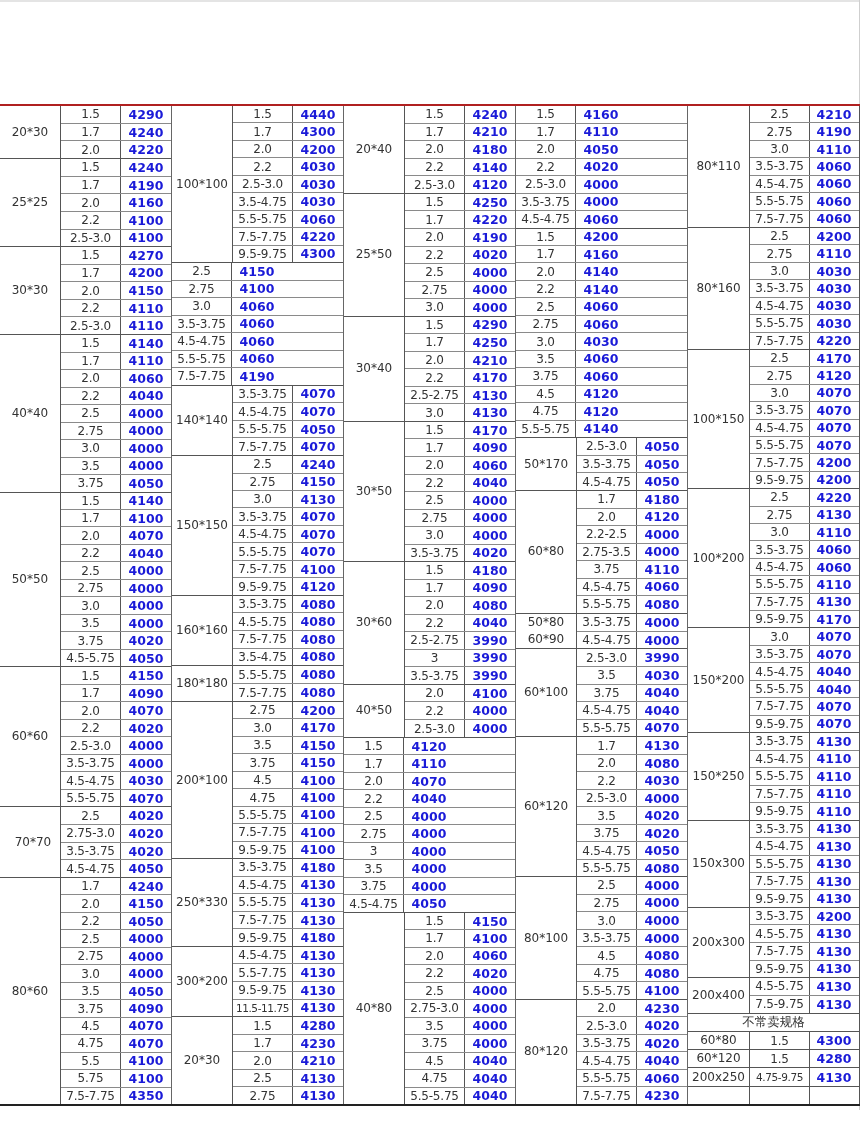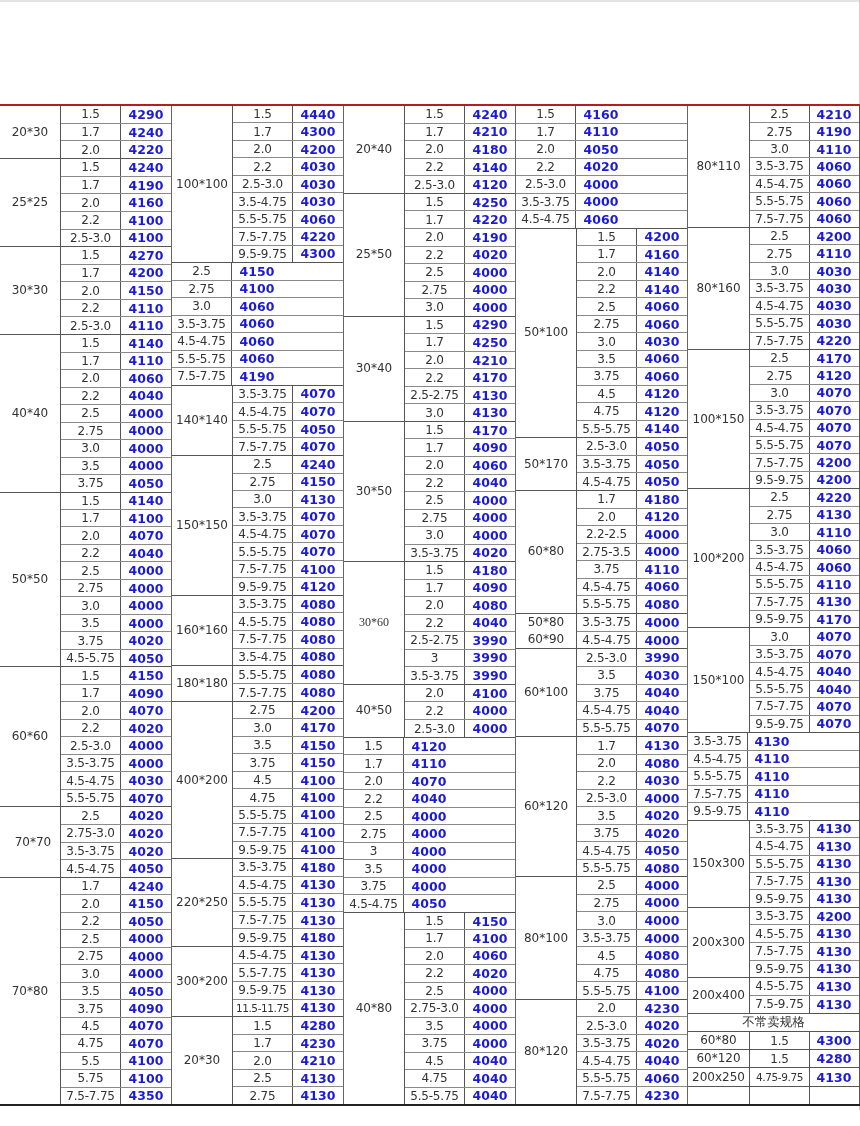--- a/index.html
+++ b/index.html
@@ -881,7 +881,6 @@
         </div>
       </div>
       <div class="group" style="flex: 12 1 0px;">
-        <div class="glabel" style="width: 62px;">50*100</div>
         <div class="rows">
           <div class="row">
             <div class="spec" style="width: 60px;">1.5</div>

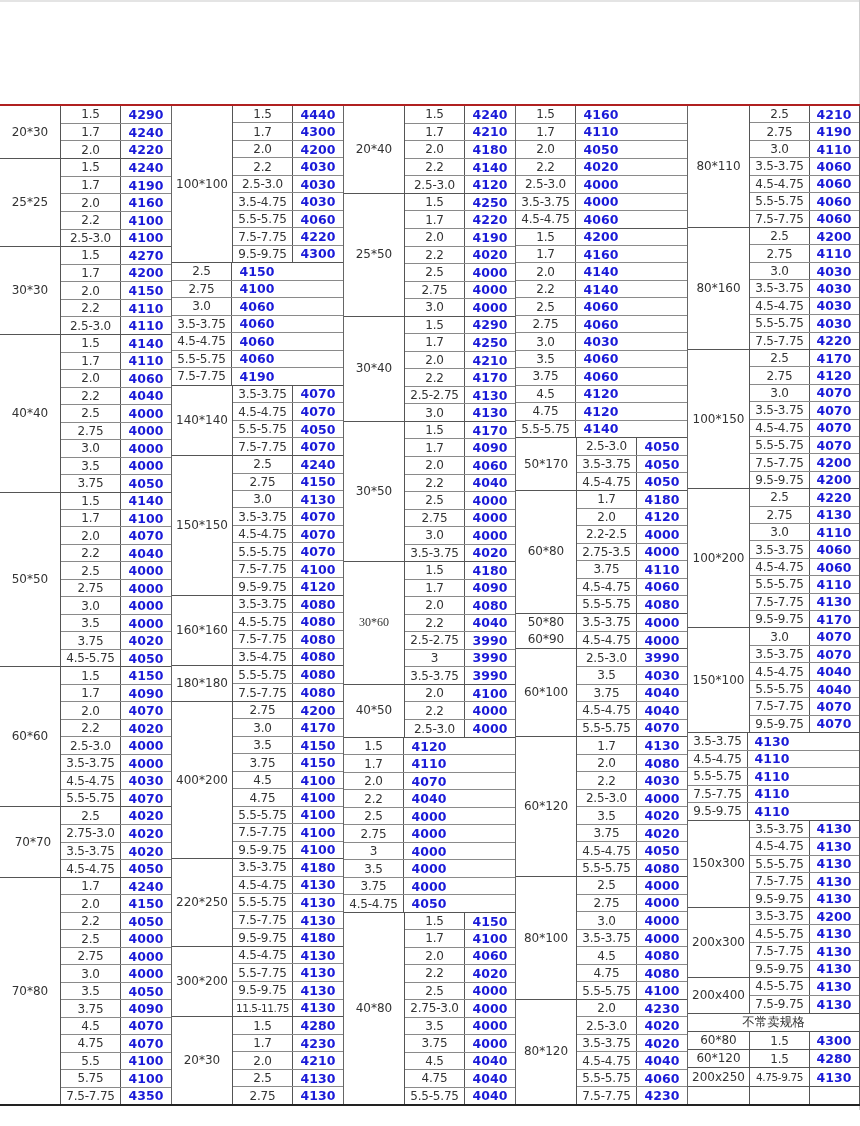--- a/index.html
+++ b/index.html
@@ -704,7 +704,7 @@
         </div>
       </div>
       <div class="group" style="flex: 7 1 0px;">
-        <div class="glabel" style="width: 62px; font-family: Liberation Serif, serif;">30*60</div>
+        <div class="glabel" style="width: 62px;">30*60</div>
         <div class="rows">
           <div class="row">
             <div class="spec" style="width: 60px;">1.5</div>

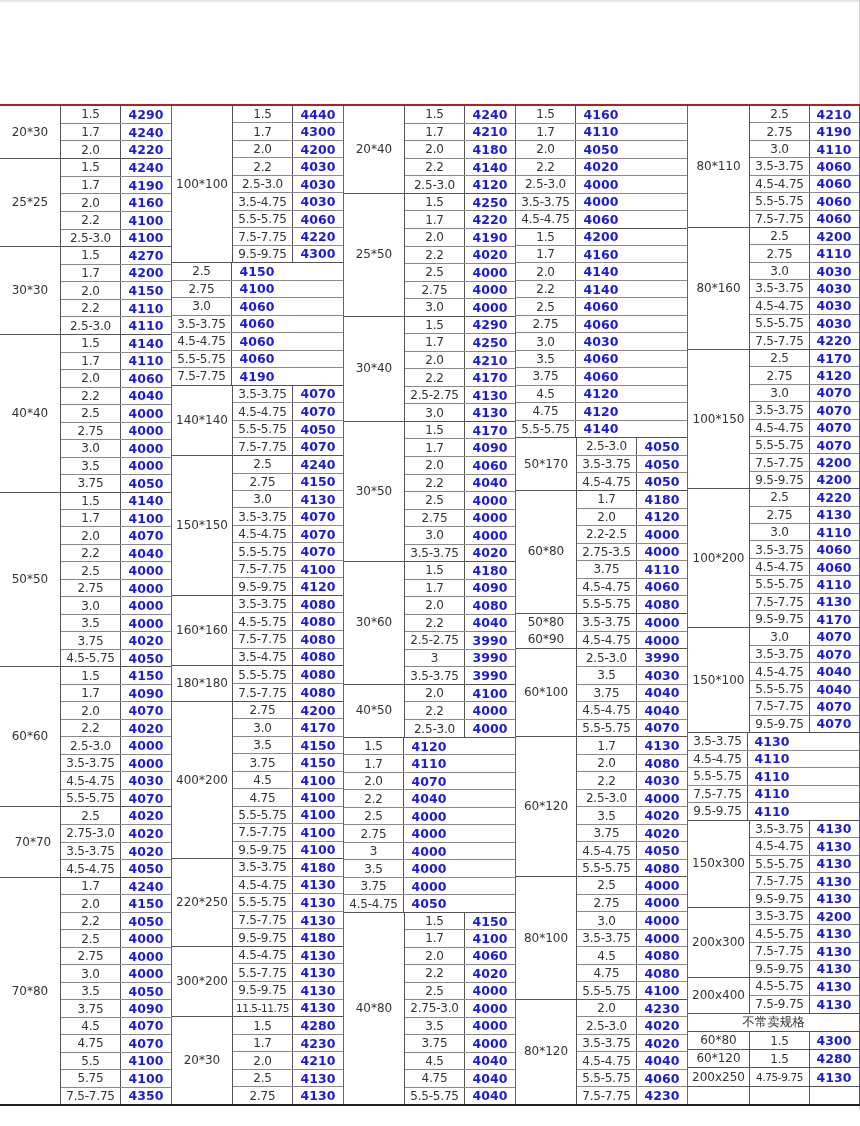--- a/index.html
+++ b/index.html
@@ -1263,7 +1263,7 @@
         </div>
       </div>
       <div class="group" style="flex: 6 1 0px;">
-        <div class="glabel" style="width: 62px;">150*100</div>
+        <div class="glabel" style="width: 62px;">150*200</div>
         <div class="rows">
           <div class="row">
             <div class="spec" style="width: 60px;">3.0</div>

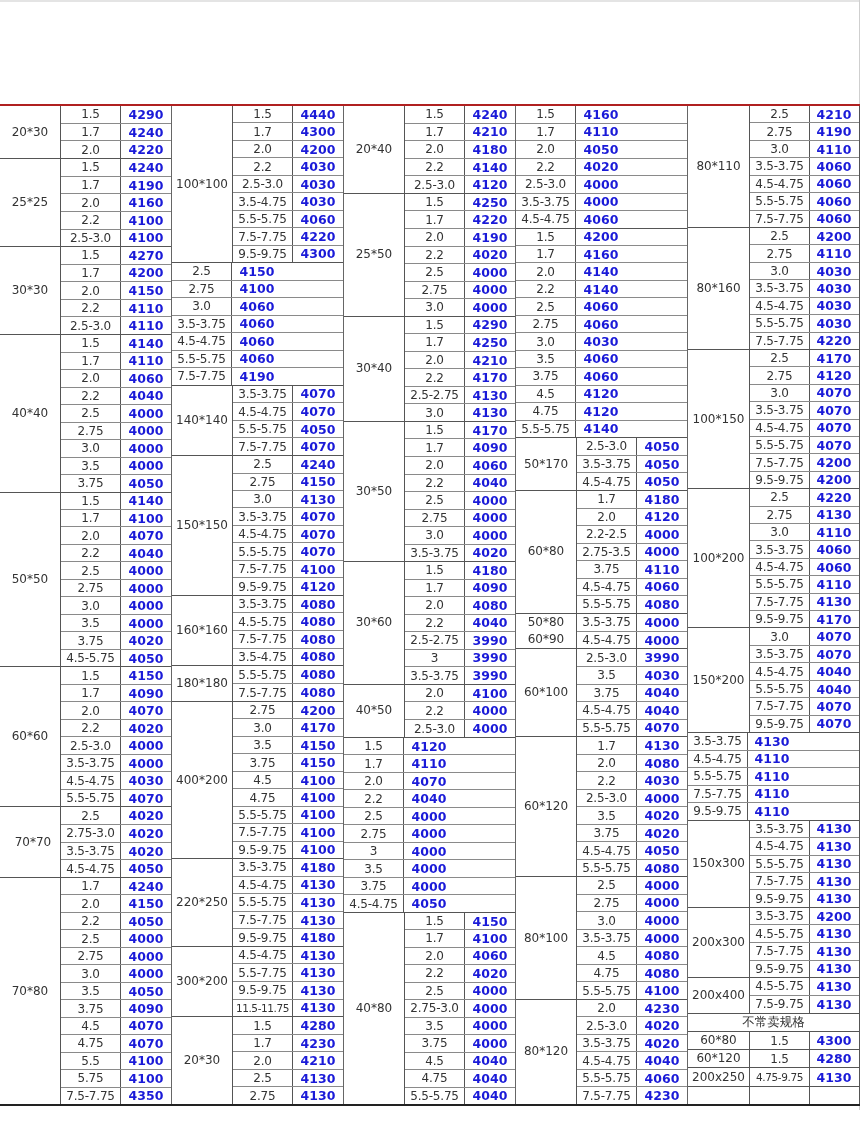--- a/index.html
+++ b/index.html
@@ -466,7 +466,7 @@
         </div>
       </div>
       <div class="group" style="flex: 9 1 0px;">
-        <div class="glabel" style="width: 62px;">400*200</div>
+        <div class="glabel" style="width: 62px;">200*100</div>
         <div class="rows">
           <div class="row">
             <div class="spec" style="width: 60px;">2.75</div>

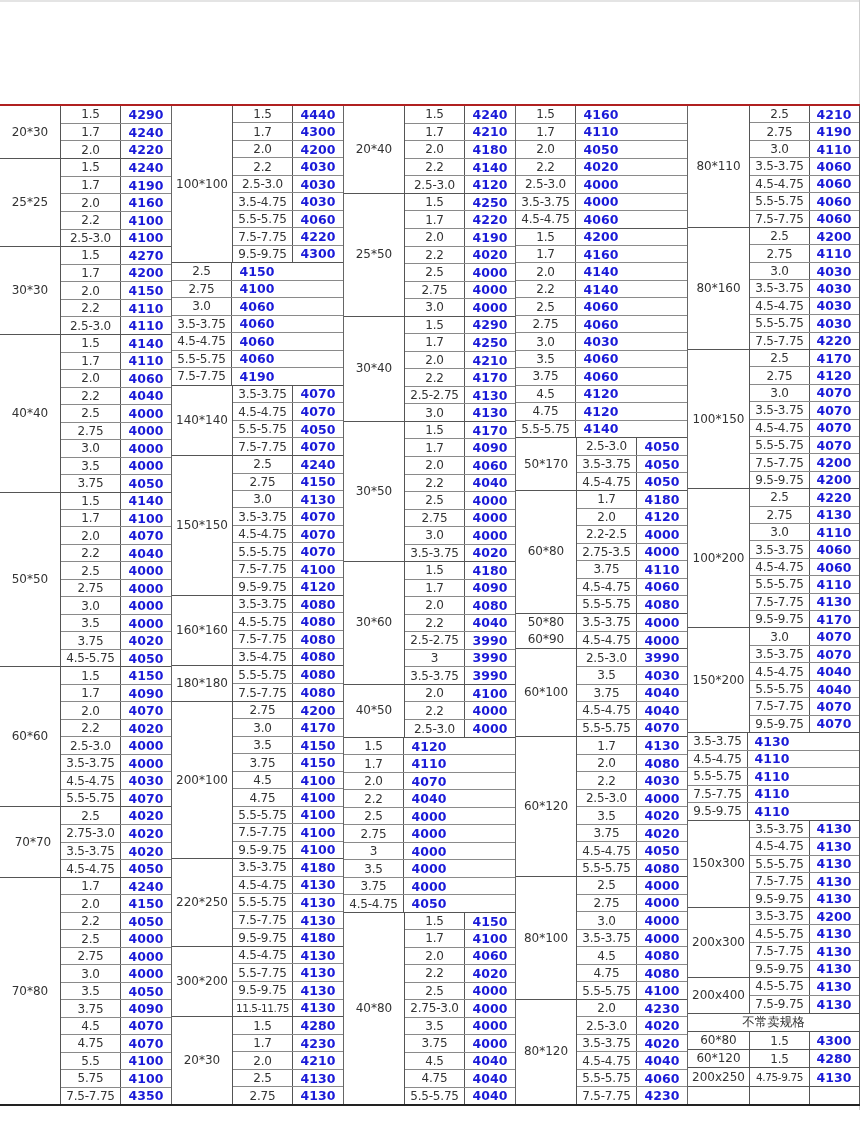--- a/index.html
+++ b/index.html
@@ -1292,6 +1292,7 @@
         </div>
       </div>
       <div class="group" style="flex: 5 1 0px;">
+        <div class="glabel" style="width: 62px;">150*250</div>
         <div class="rows">
           <div class="row">
             <div class="spec" style="width: 60px;">3.5-3.75</div>

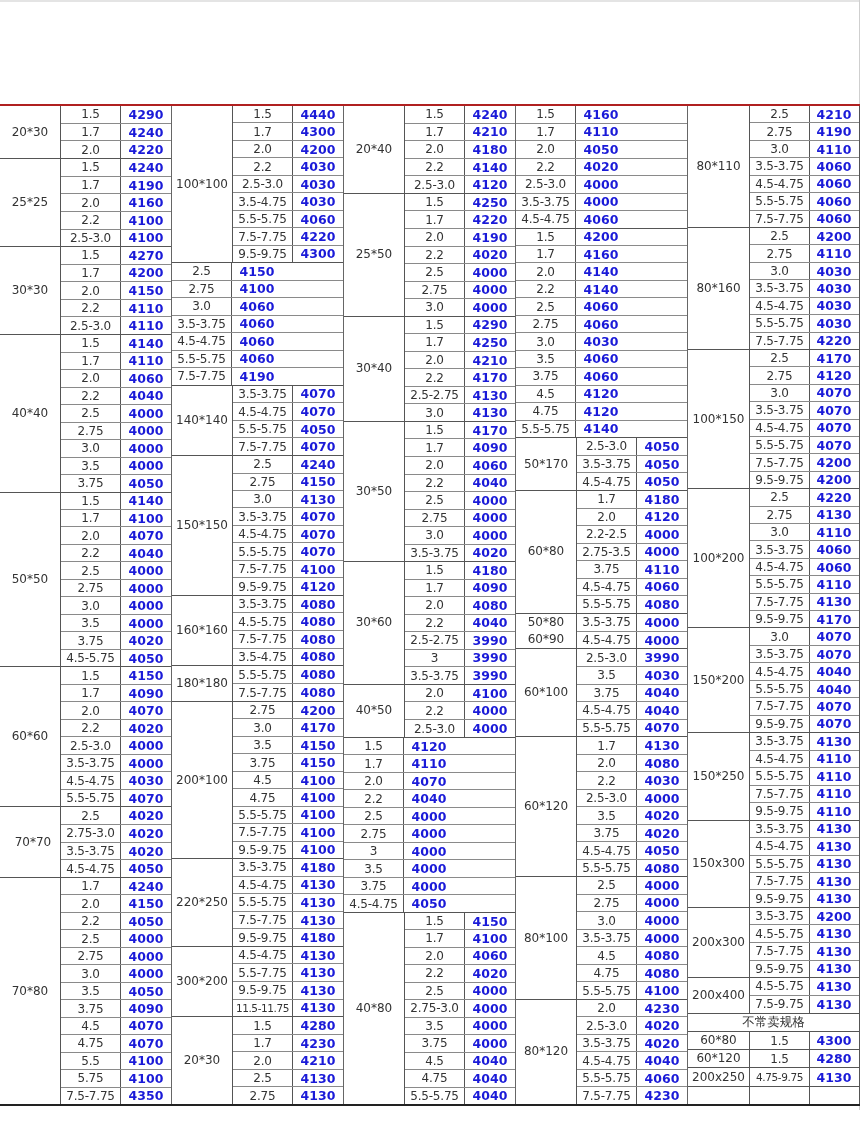--- a/index.html
+++ b/index.html
@@ -507,7 +507,7 @@
         </div>
       </div>
       <div class="group" style="flex: 5 1 0px;">
-        <div class="glabel" style="width: 62px;">220*250</div>
+        <div class="glabel" style="width: 62px;">250*330</div>
         <div class="rows">
           <div class="row">
             <div class="spec" style="width: 60px;">3.5-3.75</div>

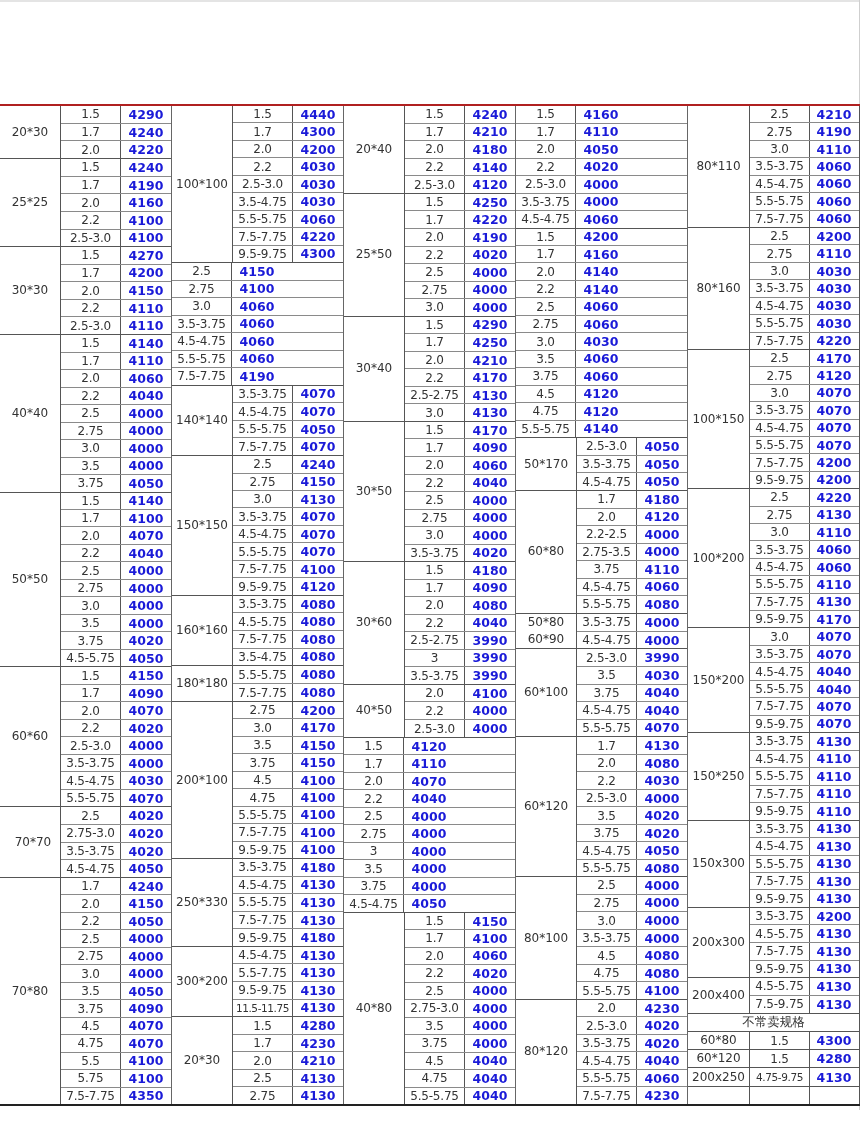--- a/index.html
+++ b/index.html
@@ -242,7 +242,7 @@
         </div>
       </div>
       <div class="group" style="flex: 13 1 0px;">
-        <div class="glabel" style="width: 62px;">70*80</div>
+        <div class="glabel" style="width: 62px;">80*60</div>
         <div class="rows">
           <div class="row">
             <div class="spec" style="width: 60px;">1.7</div>

